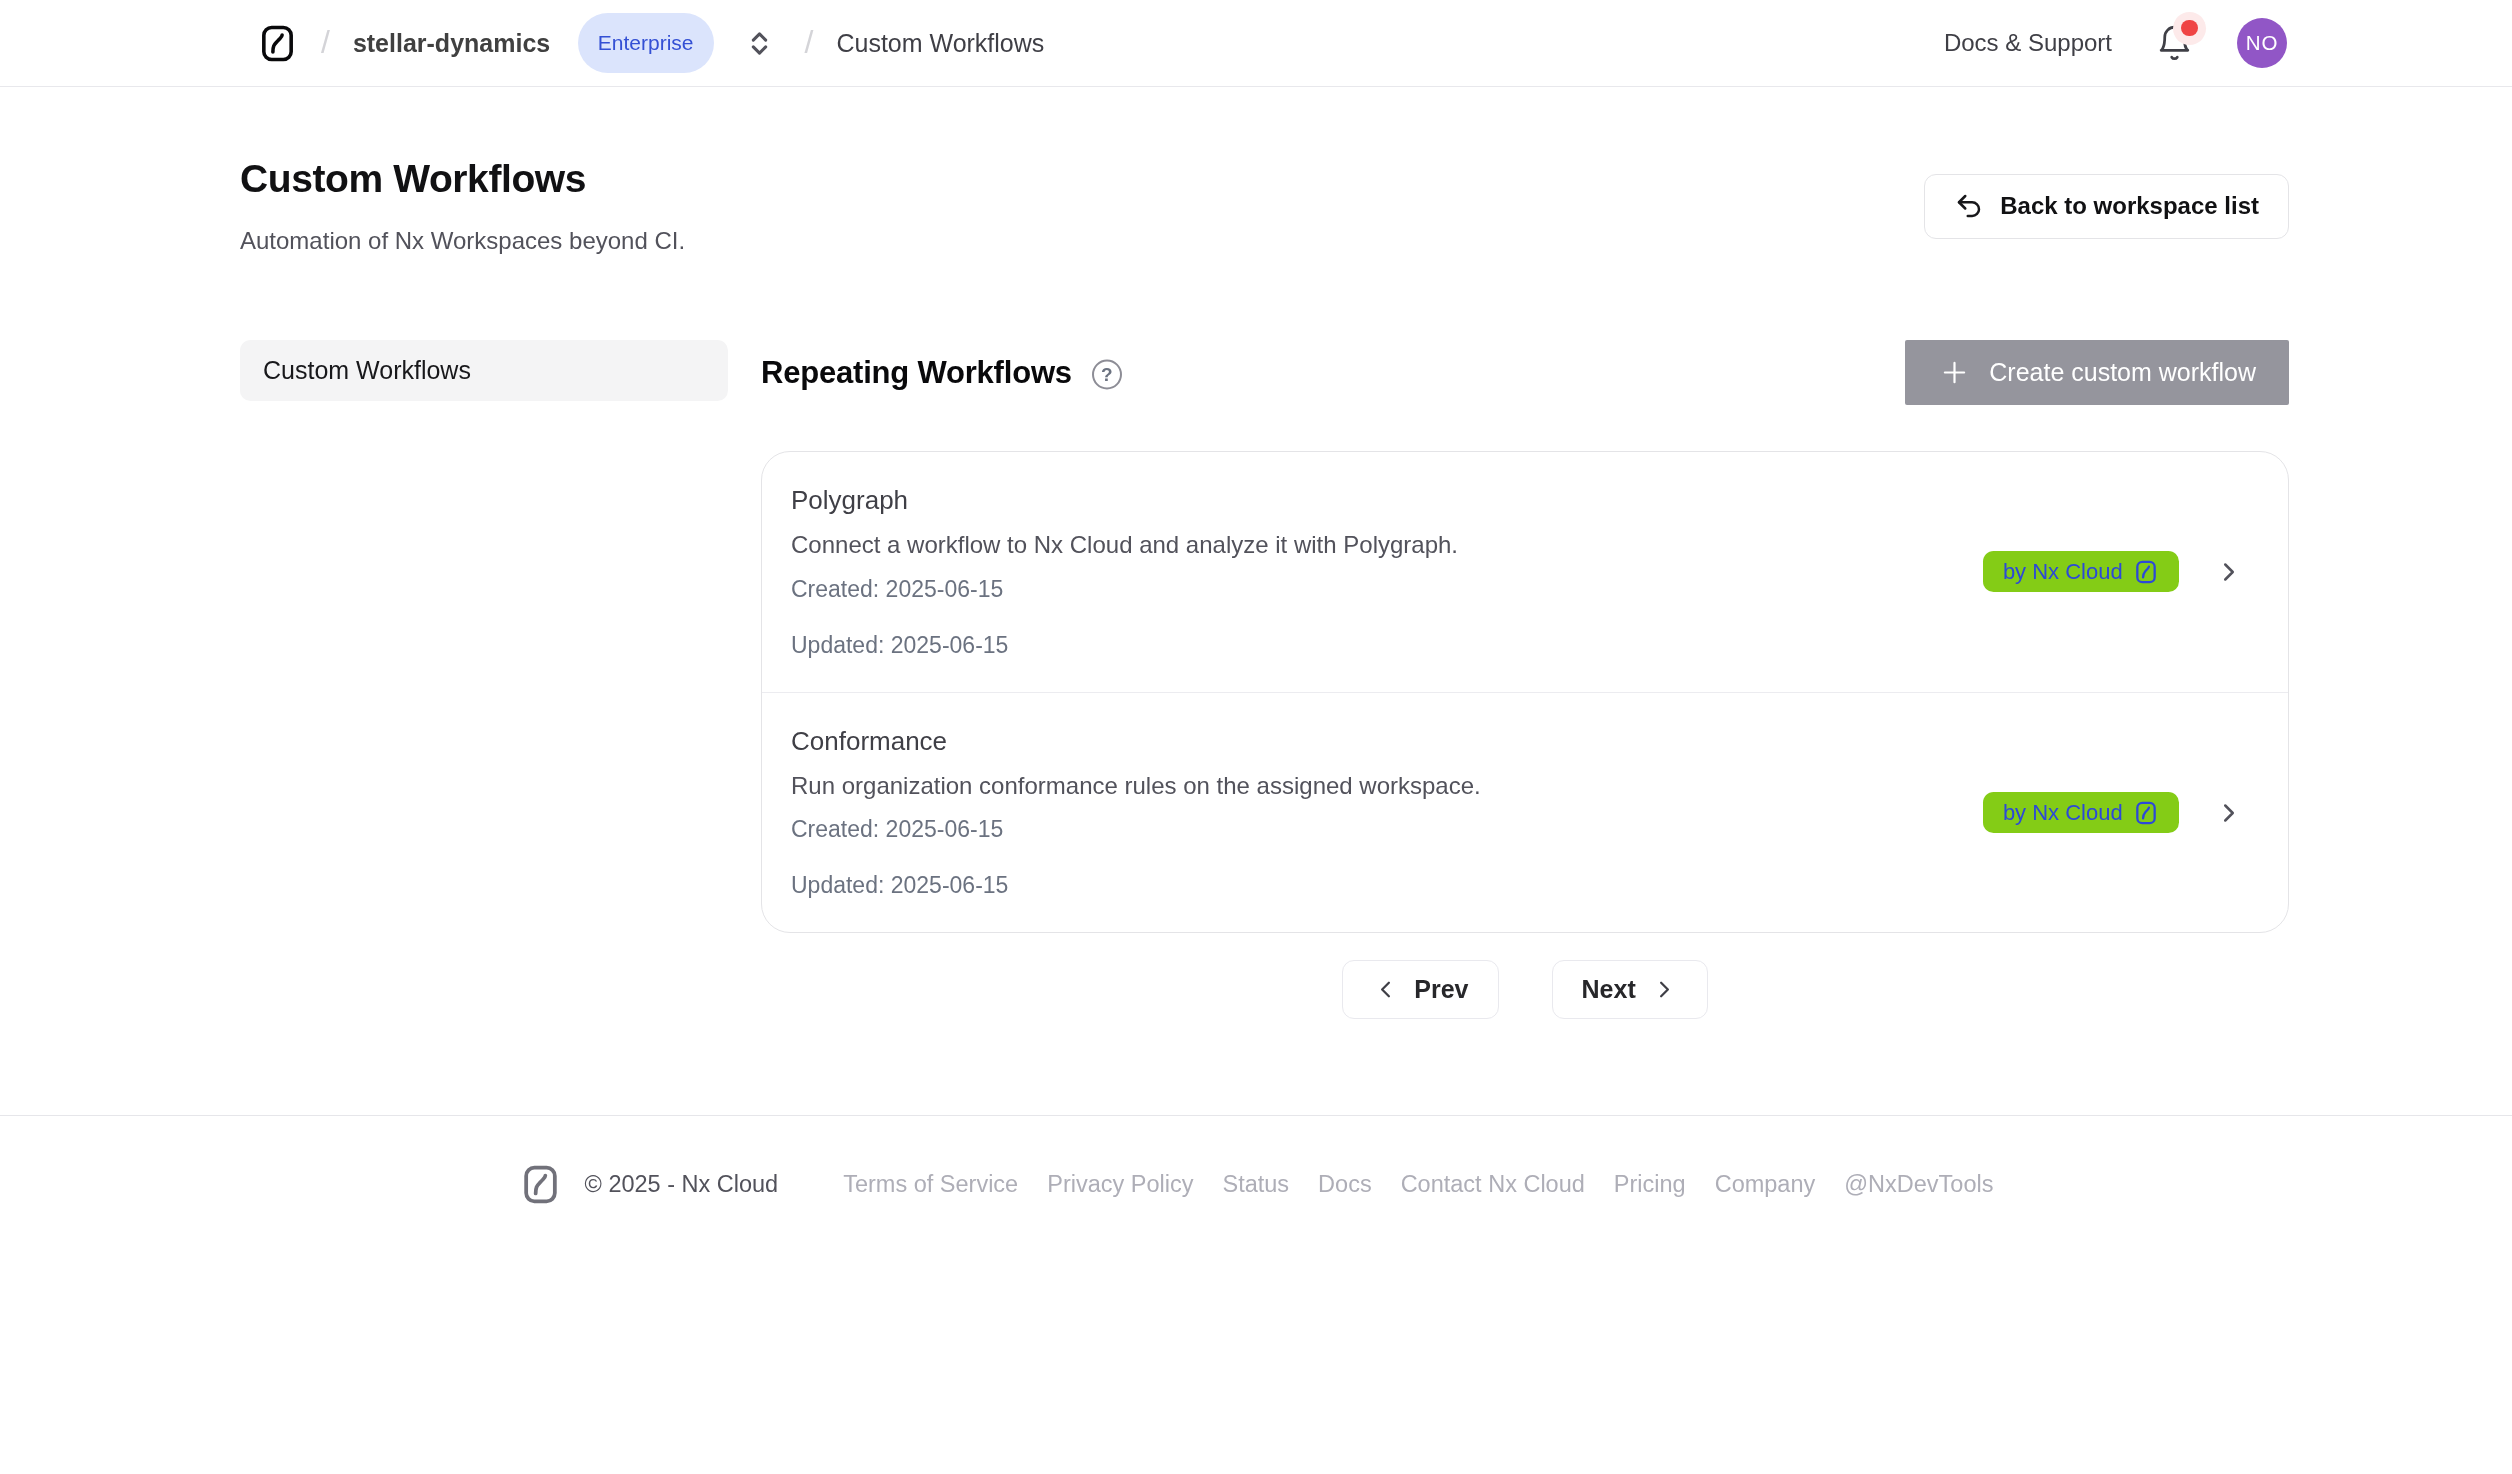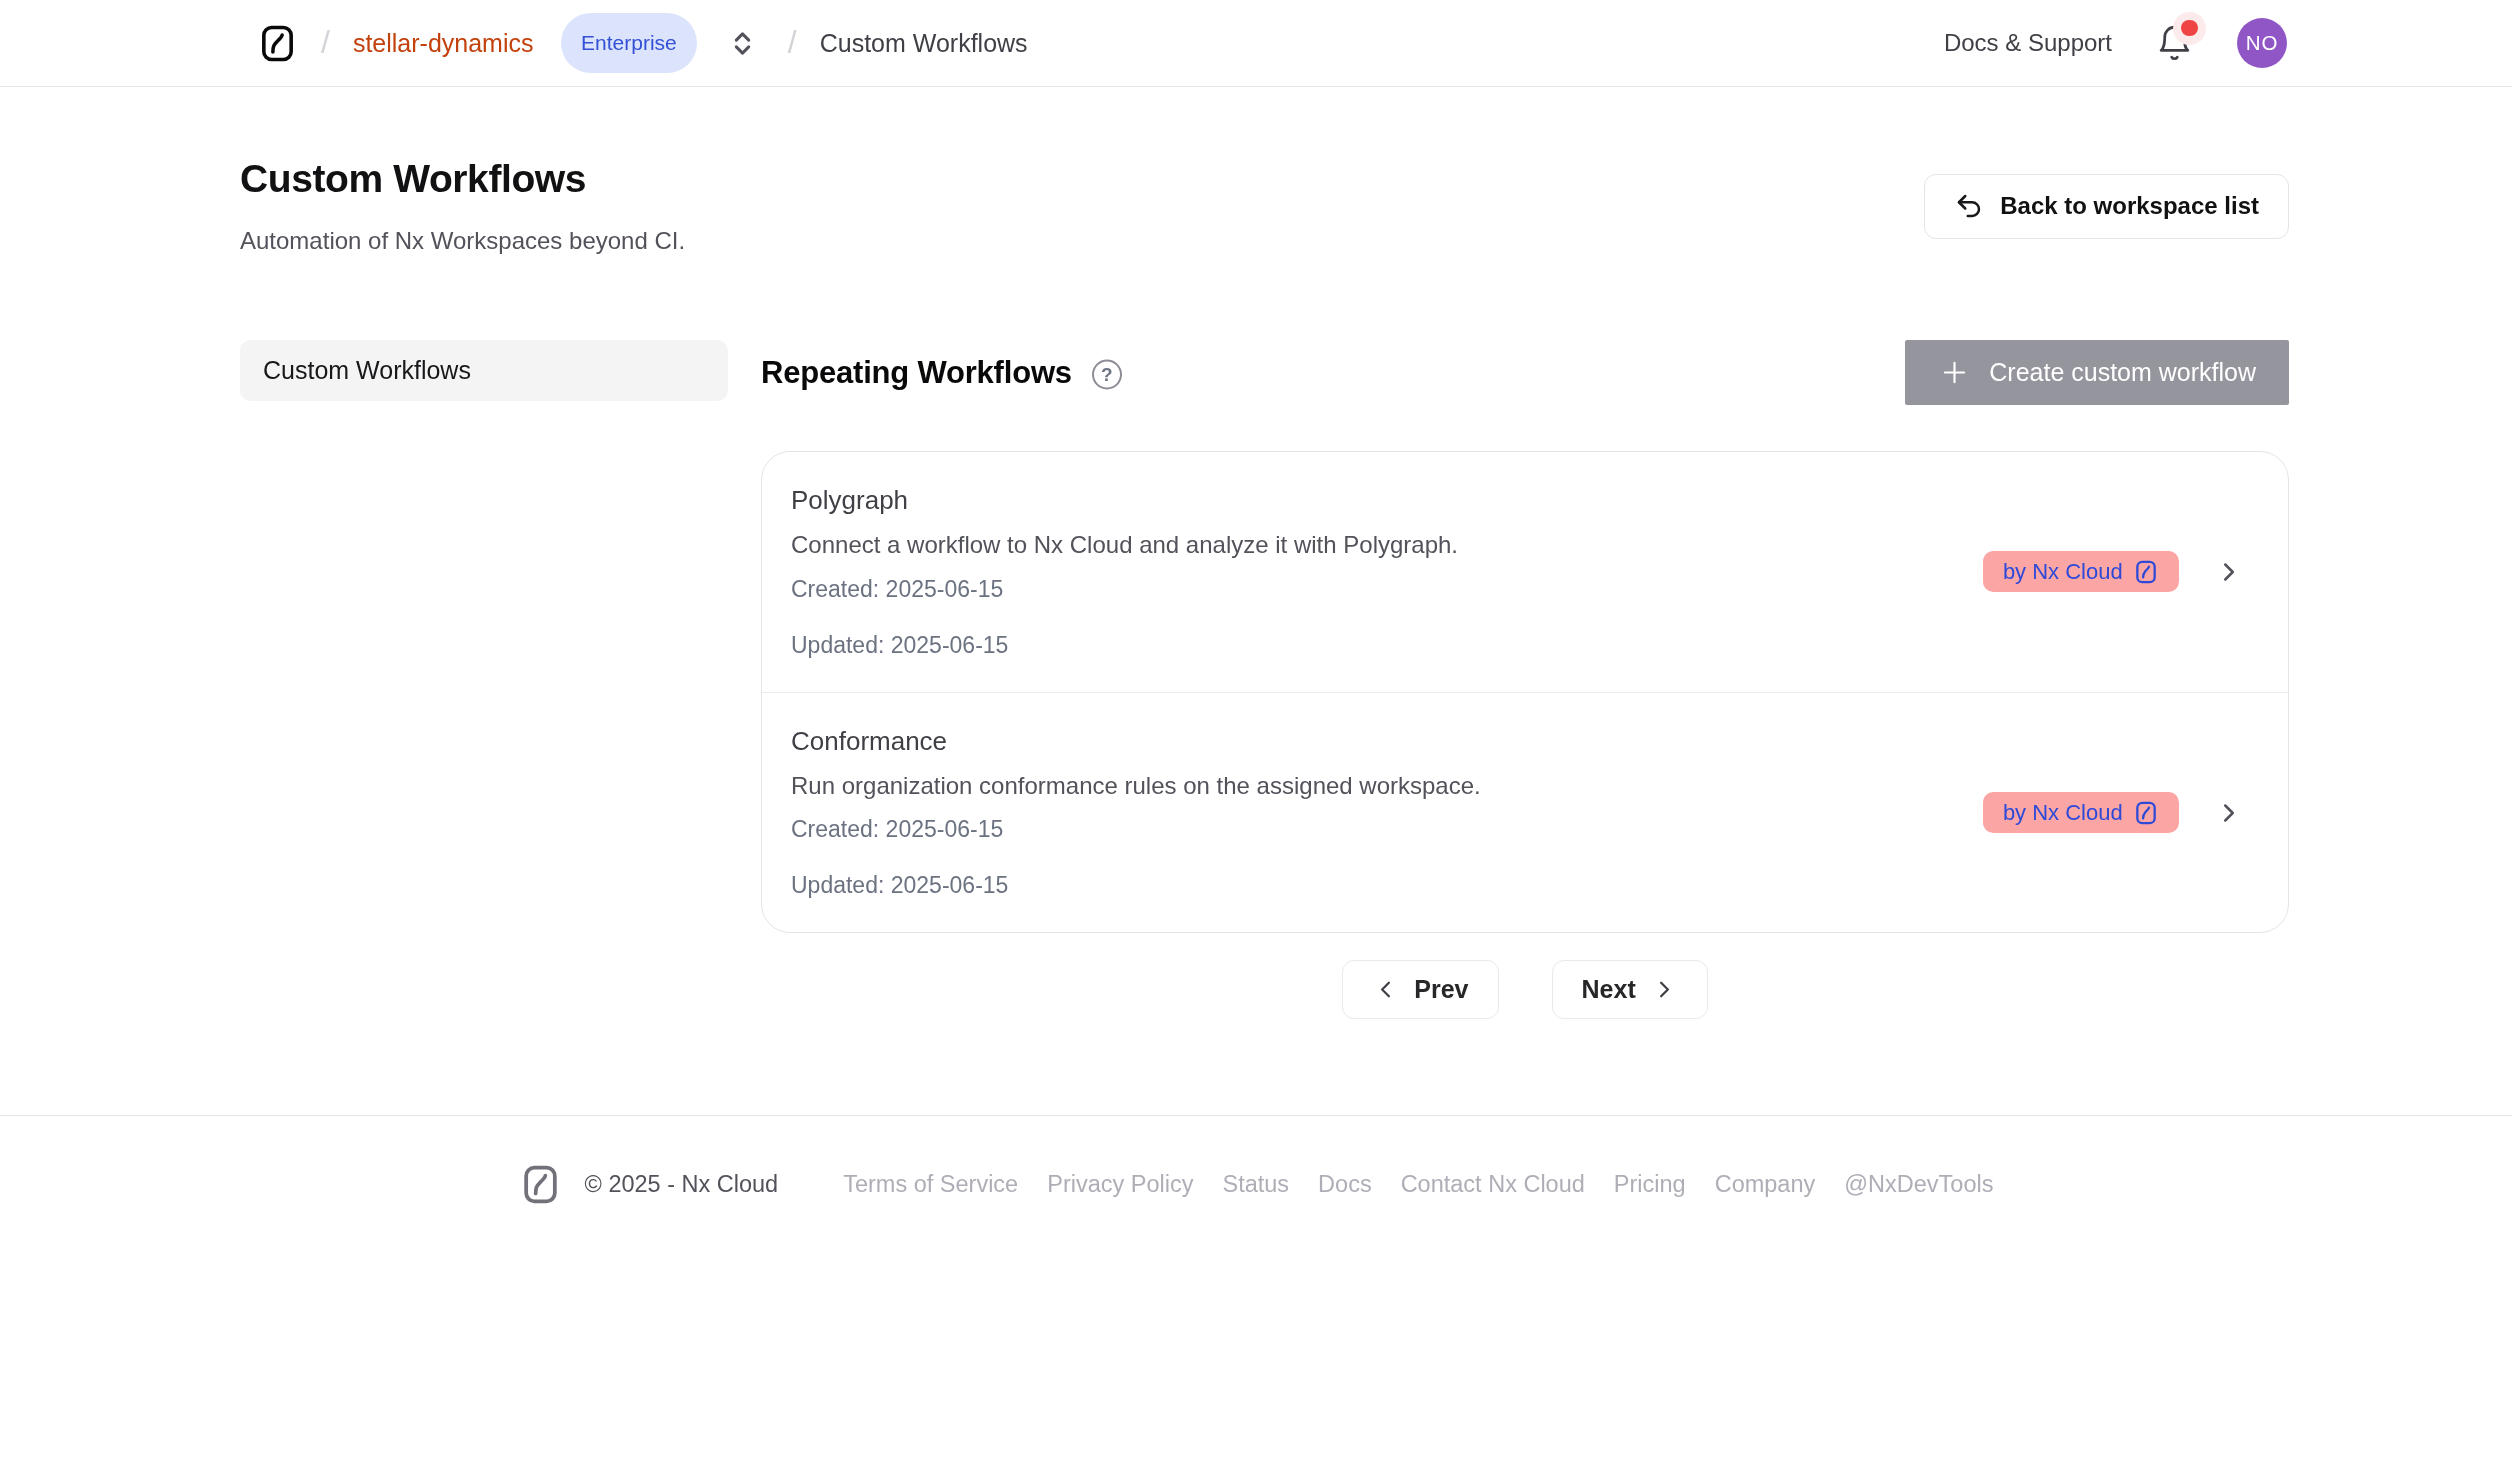--- a/index.html
+++ b/index.html
@@ -25,7 +25,7 @@
   .nx-logo { width: 41px; height: 41px; color: #09090b; display: inline-flex; }
   .nx-logo svg { width: 100%; height: 100%; }
   .crumb-sep { color: #d4d4d8; font-size: 32px; font-weight: 300; transform: translateY(-1.5px); }
-  .ws-name { font-size: 25px; font-weight: 400; color: #c2410c; }
+  .ws-name { font-size: 25px; font-weight: 700; color: #404040; }
   .badge-enterprise {
     background: #dbe4fc; color: #3450d4;
     font-size: 21px; font-weight: 500;

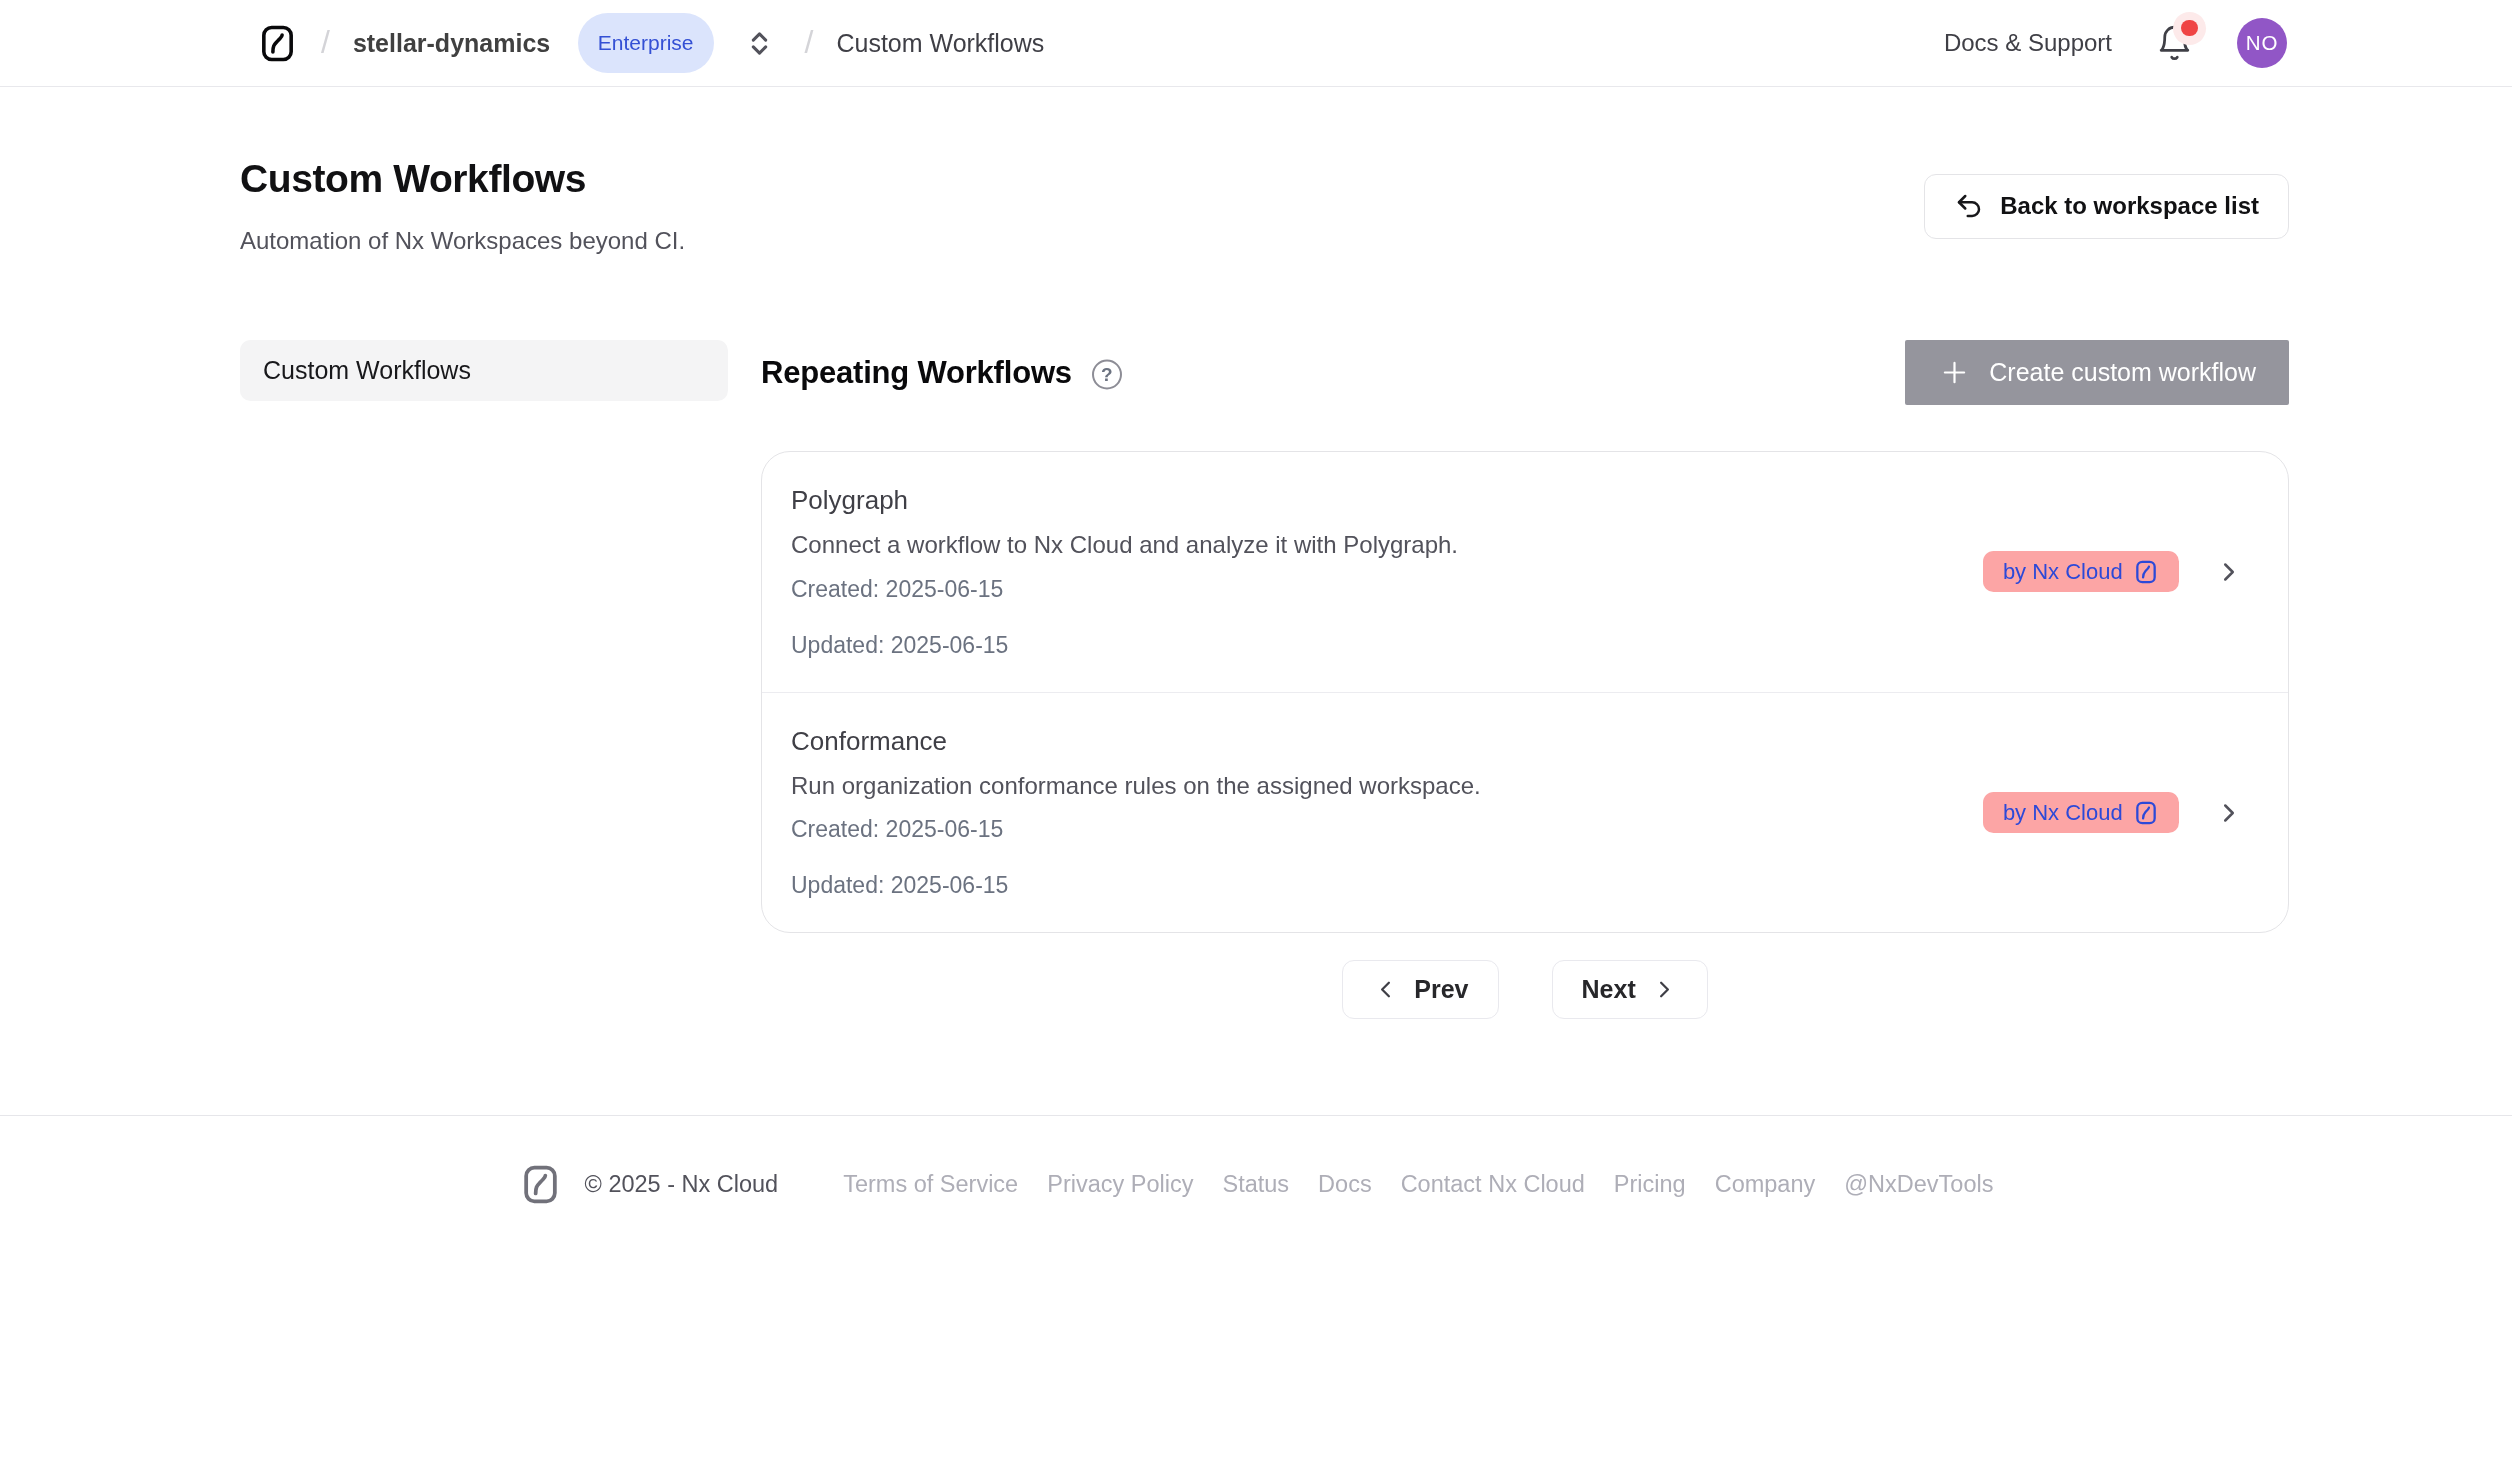--- a/index.html
+++ b/index.html
@@ -117,7 +117,7 @@
   .wf-right { display: flex; align-items: center; gap: 35px; padding-right: 13.7px; }
   .pill {
     display: inline-flex; align-items: flex-start; gap: 10.6px;
-    background: #fca5a5; color: #2c49d8;
+    background: #84cc16; color: #2c49d8;
     font-size: 22px; font-weight: 500;
     padding: 7.6px 20px; border-radius: 10.6px;
     white-space: nowrap;

